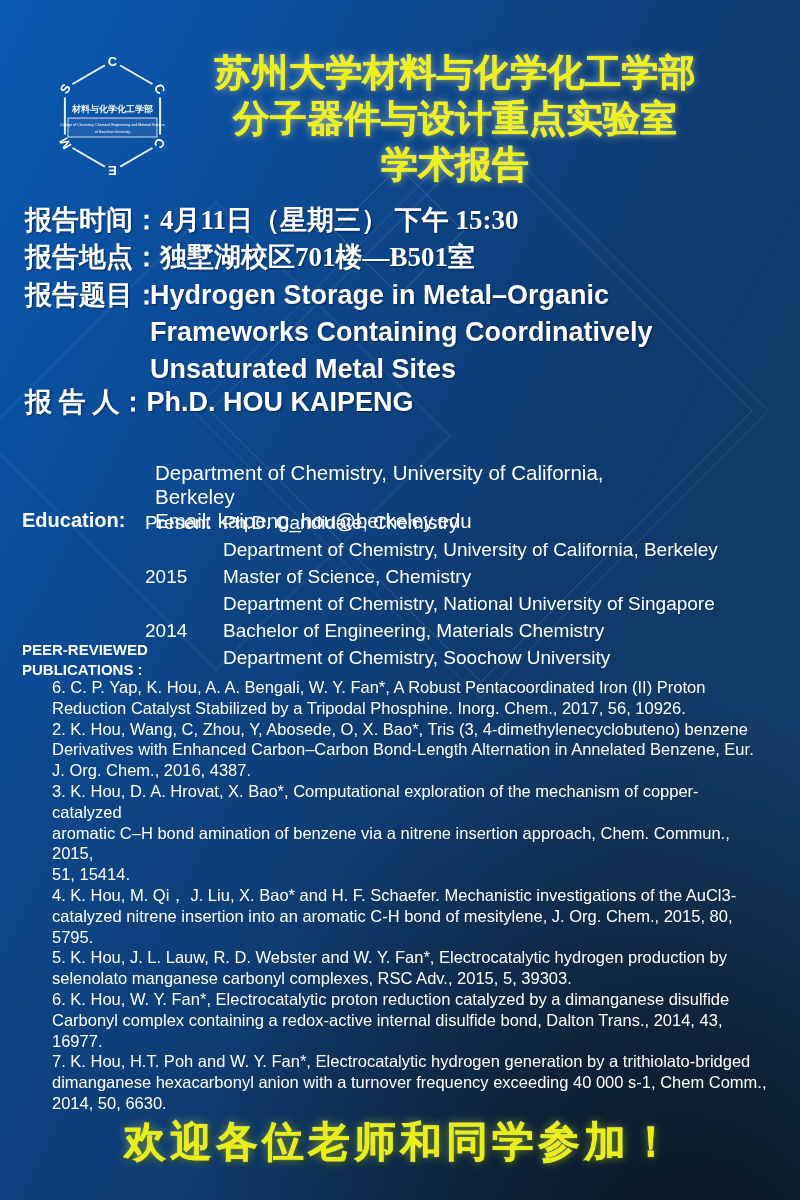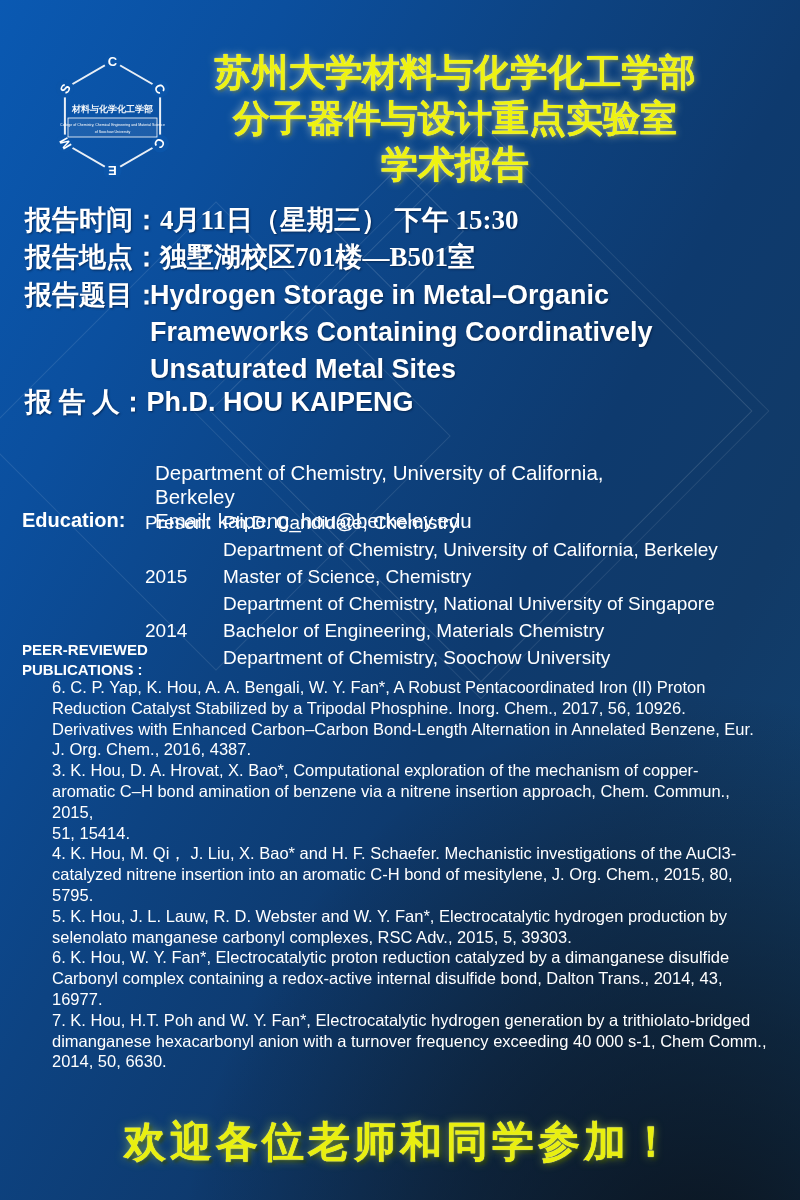--- a/index.html
+++ b/index.html
@@ -191,6 +191,7 @@
   <div class="pub-lines">
       <div>6. C. P. Yap, K. Hou, A. A. Bengali, W. Y. Fan*, A Robust Pentacoordinated Iron (II) Proton</div>
       <div>Reduction Catalyst Stabilized by a Tripodal Phosphine. Inorg. Chem., 2017, 56, 10926.</div>
+      <div>2. K. Hou, Wang, C, Zhou, Y, Abosede, O, X. Bao*, Tris (3, 4-dimethylenecyclobuteno) benzene</div>
       <div>Derivatives with Enhanced Carbon–Carbon Bond-Length Alternation in Annelated Benzene, Eur.</div>
       <div>J. Org. Chem., 2016, 4387.</div>
       <div>3. K. Hou, D. A. Hrovat, X. Bao*, Computational exploration of the mechanism of copper-</div>

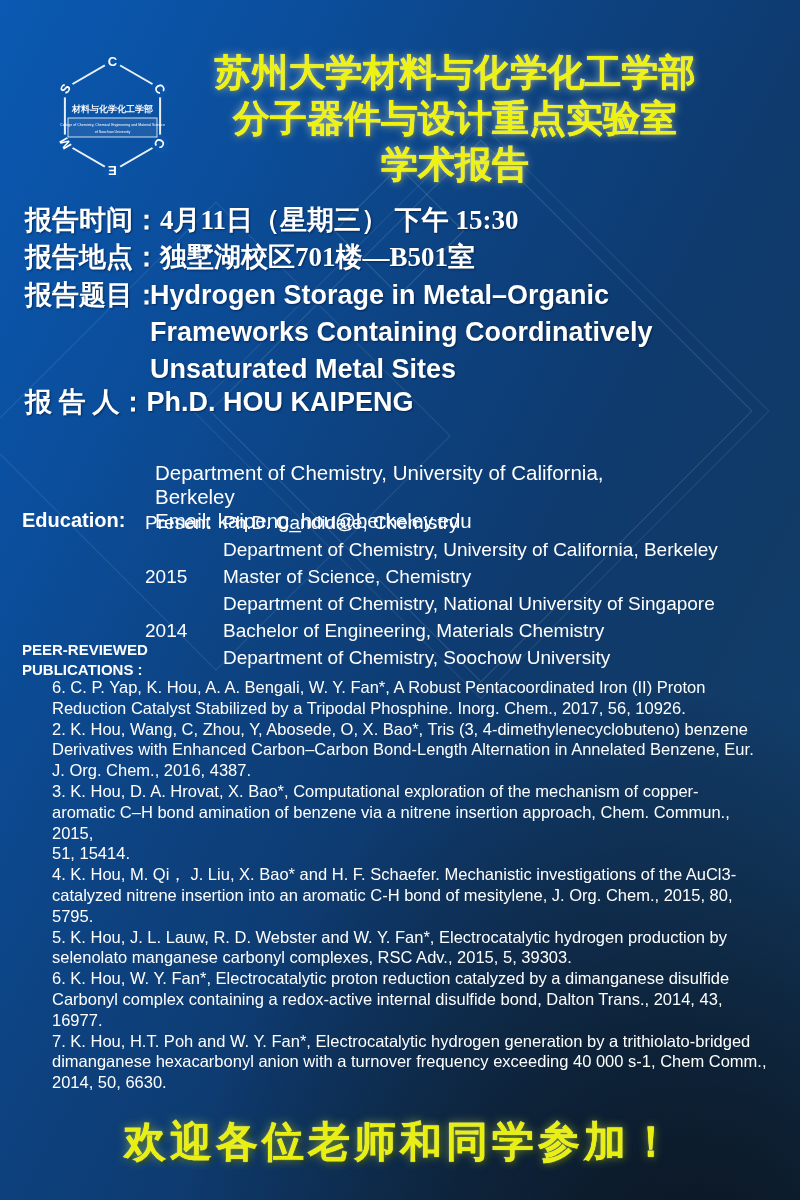--- a/index.html
+++ b/index.html
@@ -195,6 +195,7 @@
       <div>Derivatives with Enhanced Carbon–Carbon Bond-Length Alternation in Annelated Benzene, Eur.</div>
       <div>J. Org. Chem., 2016, 4387.</div>
       <div>3. K. Hou, D. A. Hrovat, X. Bao*, Computational exploration of the mechanism of copper-</div>
+      <div>catalyzed</div>
       <div>aromatic C–H bond amination of benzene via a nitrene insertion approach, Chem. Commun.,</div>
       <div>2015,</div>
       <div>51, 15414.</div>

